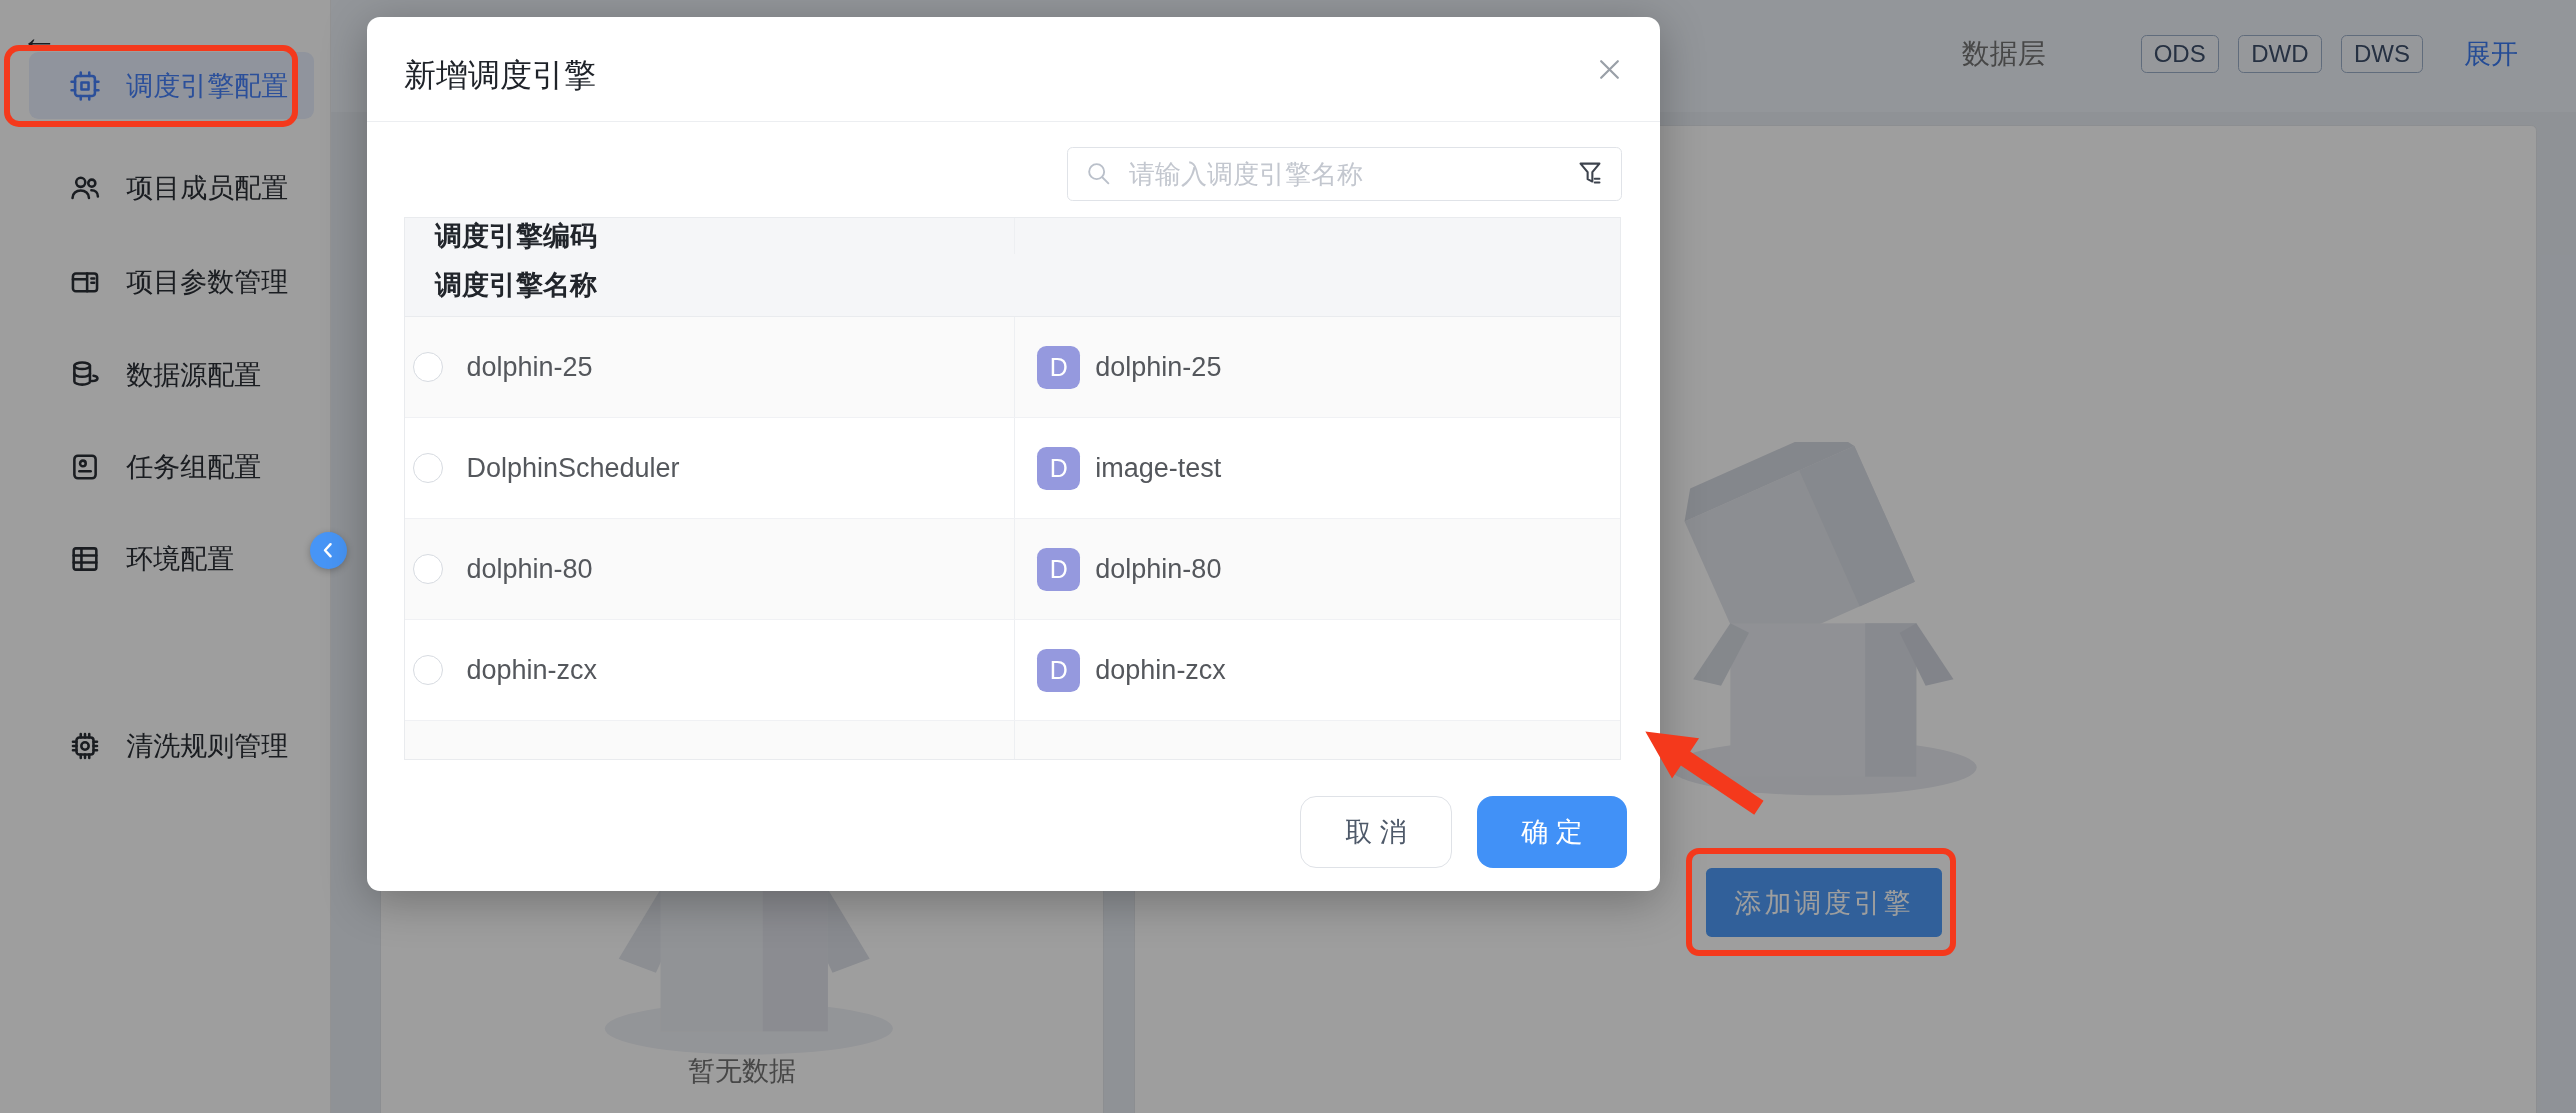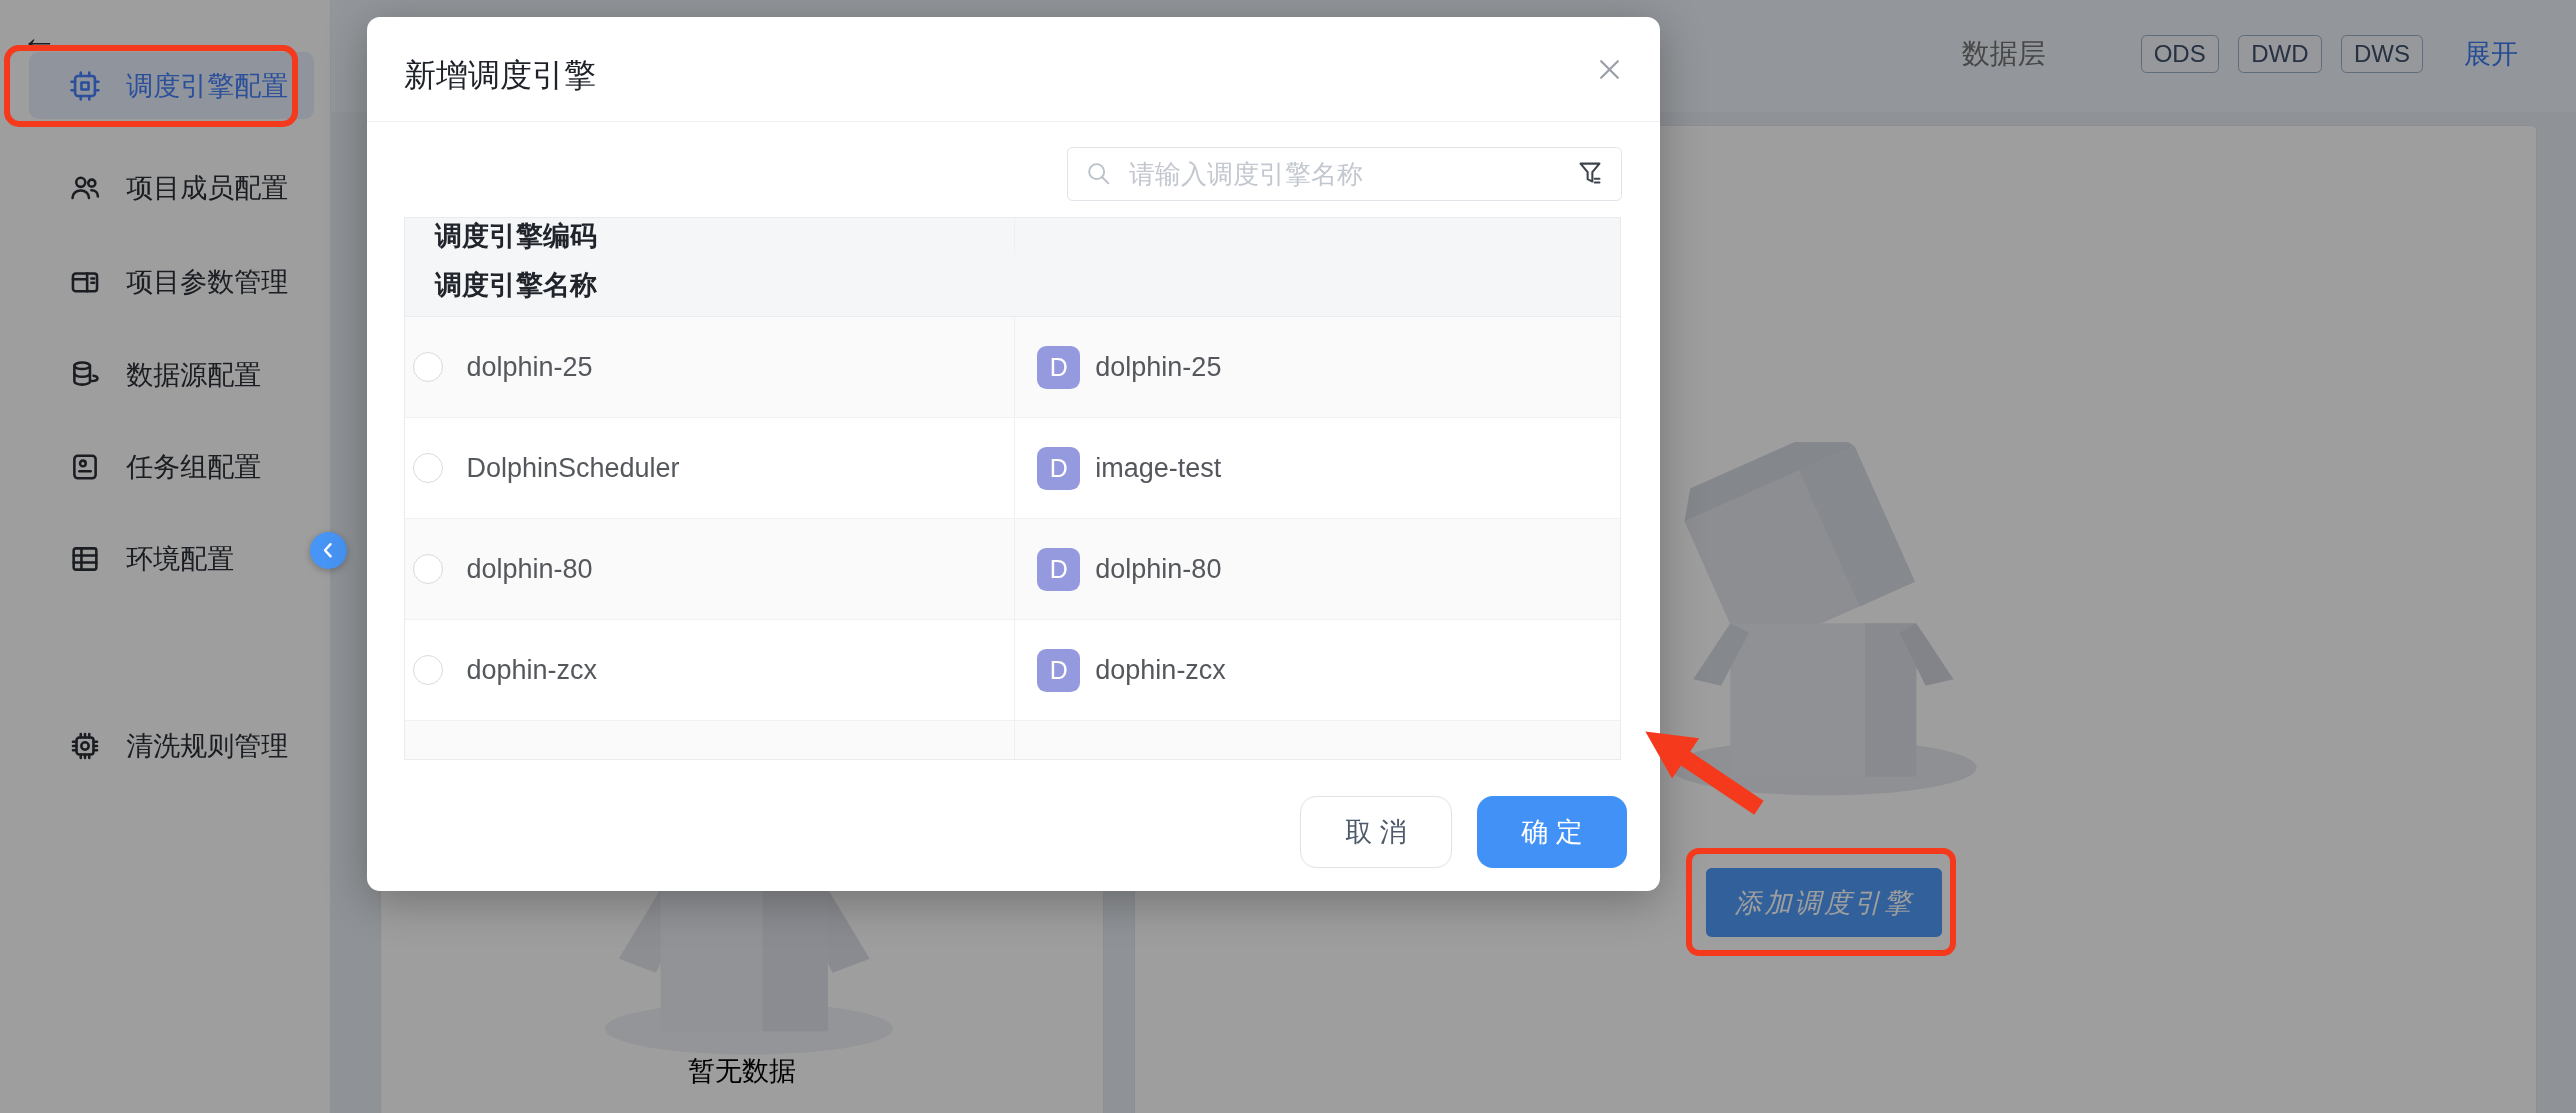--- a/index.html
+++ b/index.html
@@ -22,7 +22,7 @@
   .empty-text{left:0;right:0;top:927px;text-align:center;font-size:27px;color:#000000;font-family:Liberation Mono, monospace;}
   .add-btn{left:571px;top:742px;width:236px;height:69px;background:#4f9cf8;color:#fff;
     font-size:27px;letter-spacing:2.8px;border:none;border-radius:5.6px;display:flex;
-    align-items:center;justify-content:center;cursor:pointer;font-style:italic;}
+    align-items:center;justify-content:center;cursor:pointer;}
   
   .sidebar{left:0;top:0;width:331px;height:1113px;background:#fff;border-right:1.9px solid #ececee;box-sizing:border-box;z-index:1;}
   .back-btn{left:20.5px;top:17px;width:41px;height:41px;font-size:37px;line-height:41px;color:#2b2f36;cursor:pointer;}

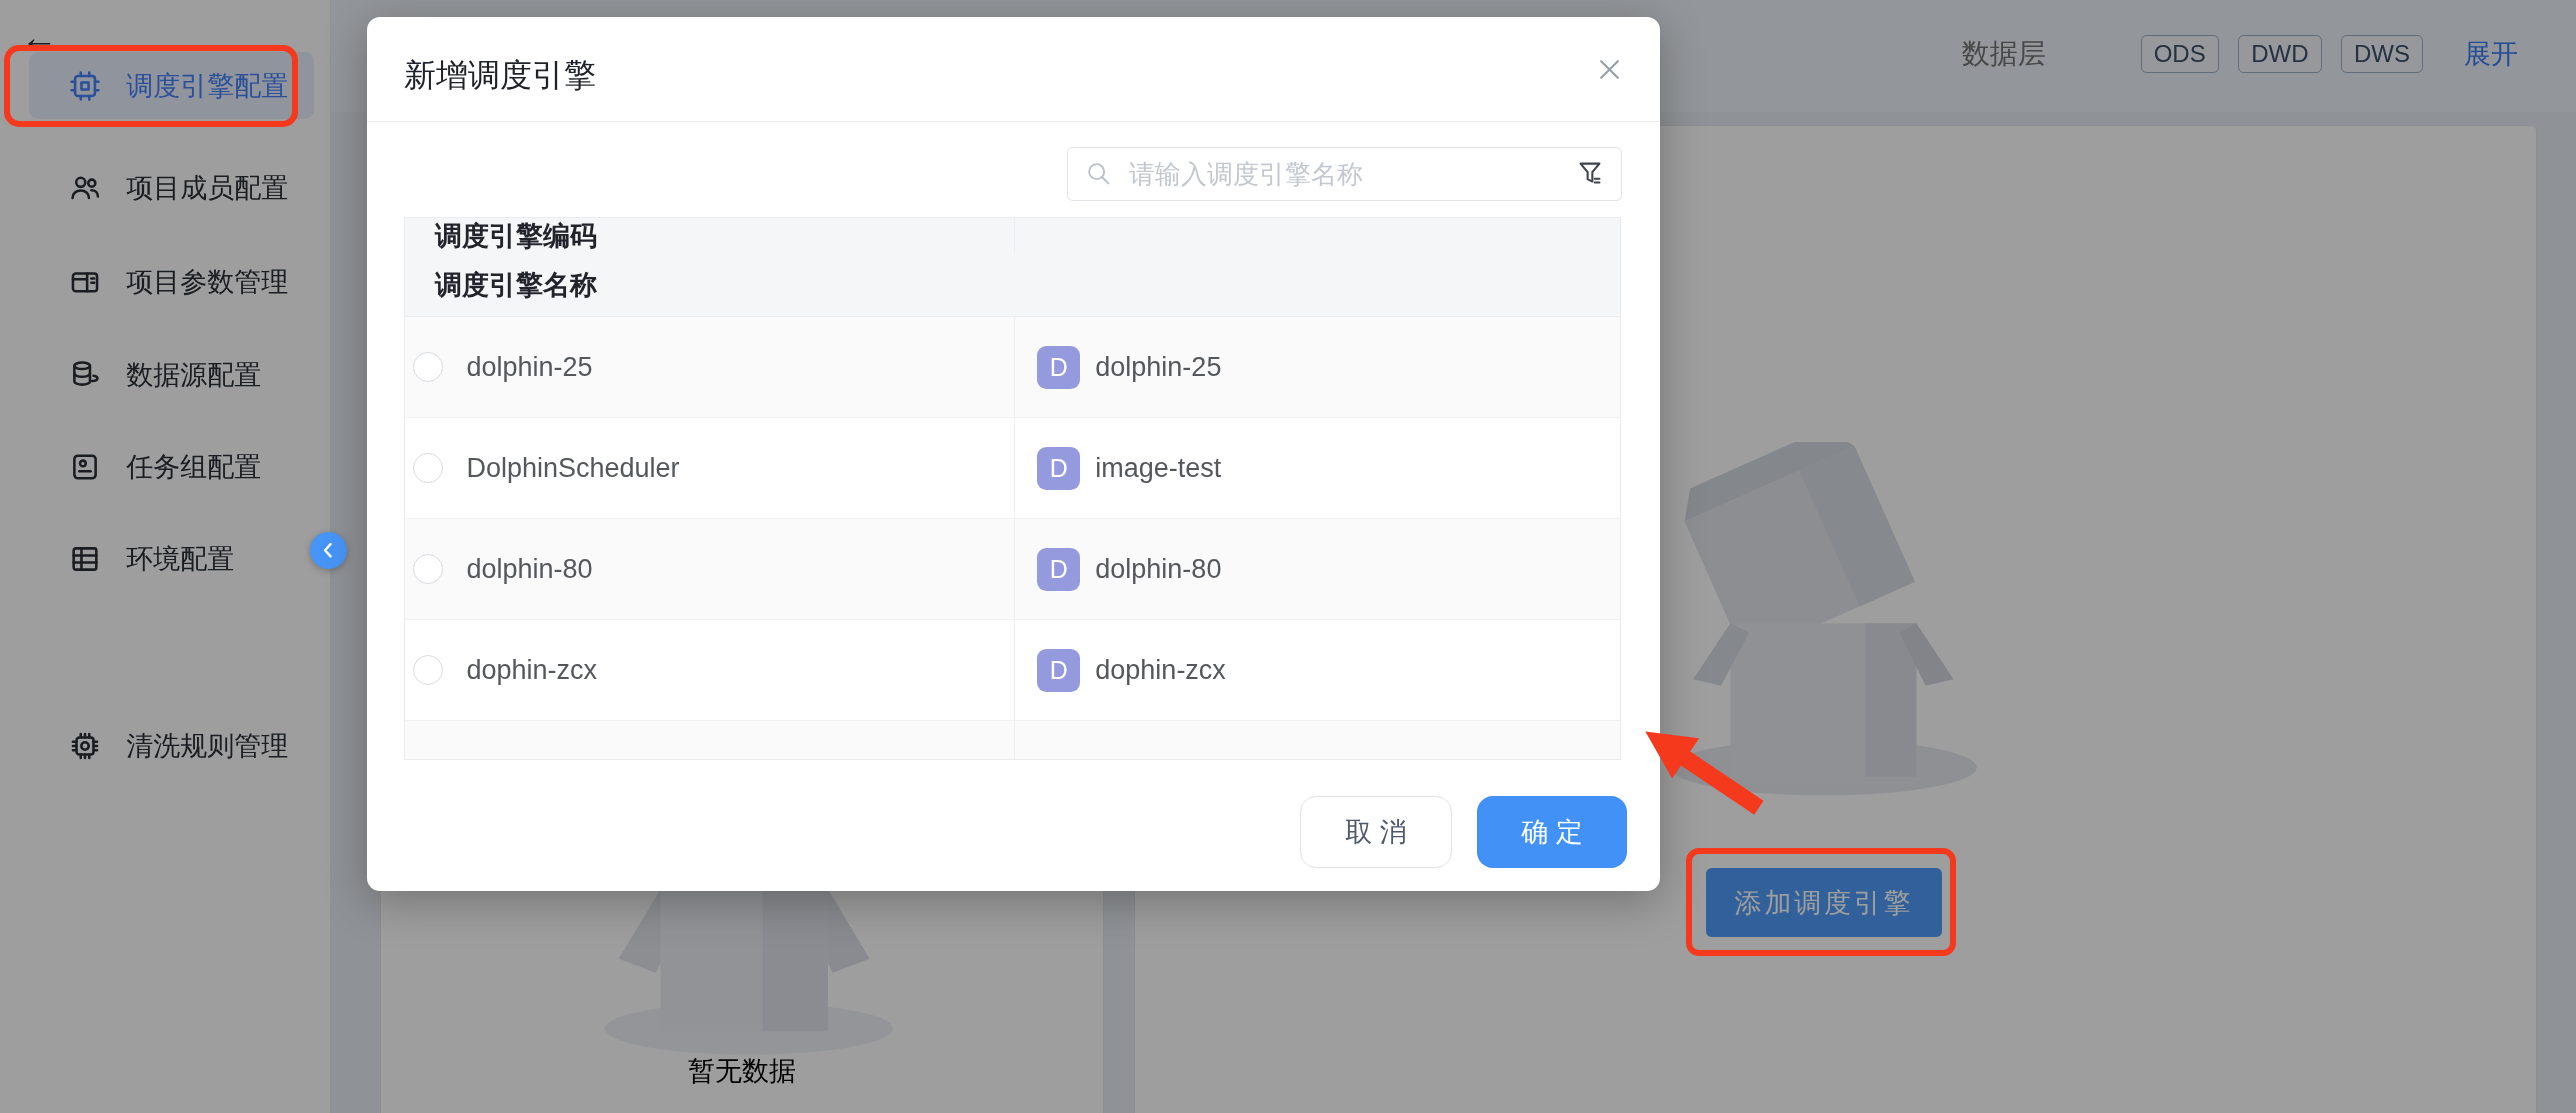--- a/index.html
+++ b/index.html
@@ -19,7 +19,7 @@
   .card{top:125px;height:1024px;background:#fff;border:1.9px solid #e2e5ea;border-radius:5.6px;box-sizing:border-box;overflow:hidden;}
   .card-left{left:380px;width:724px;}
   .card-right{left:1134px;width:1403px;}
-  .empty-text{left:0;right:0;top:927px;text-align:center;font-size:27px;color:#000000;font-family:Liberation Mono, monospace;}
+  .empty-text{left:0;right:0;top:927px;text-align:center;font-size:27px;color:#737373;font-family:Liberation Mono, monospace;}
   .add-btn{left:571px;top:742px;width:236px;height:69px;background:#4f9cf8;color:#fff;
     font-size:27px;letter-spacing:2.8px;border:none;border-radius:5.6px;display:flex;
     align-items:center;justify-content:center;cursor:pointer;}

